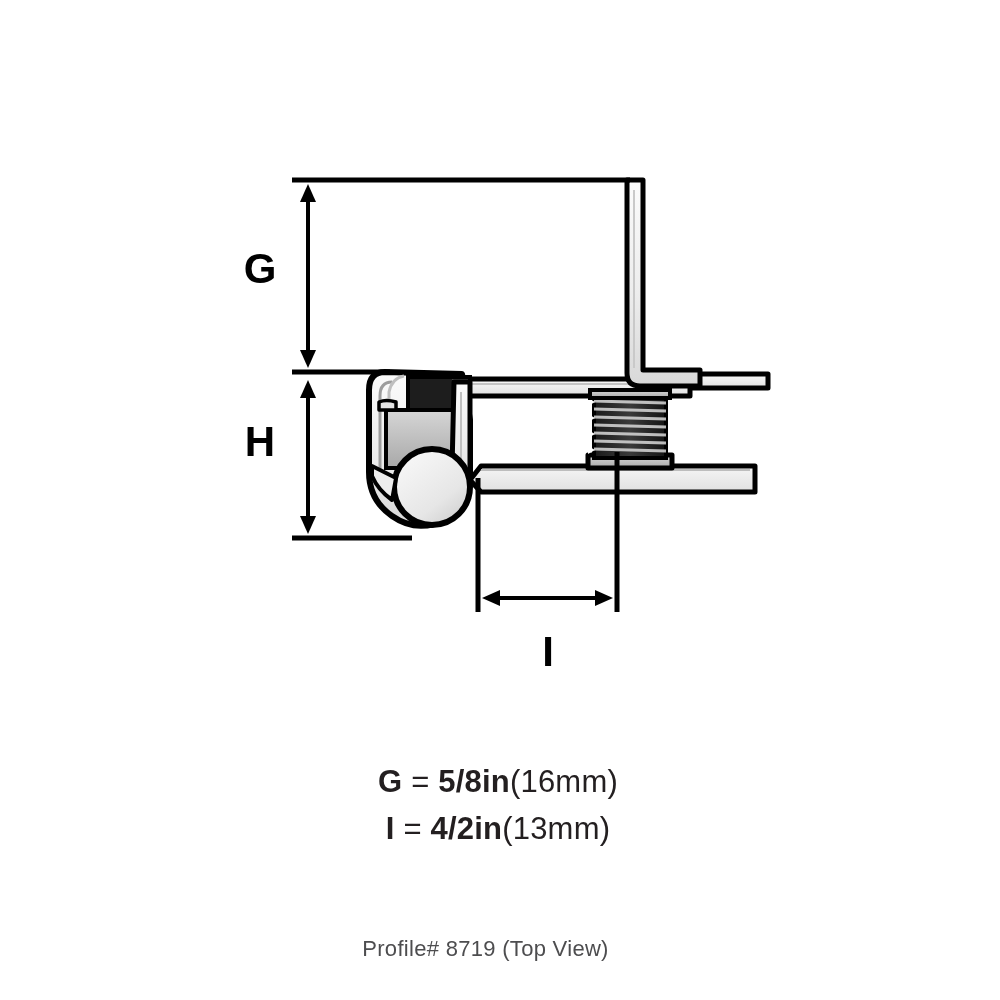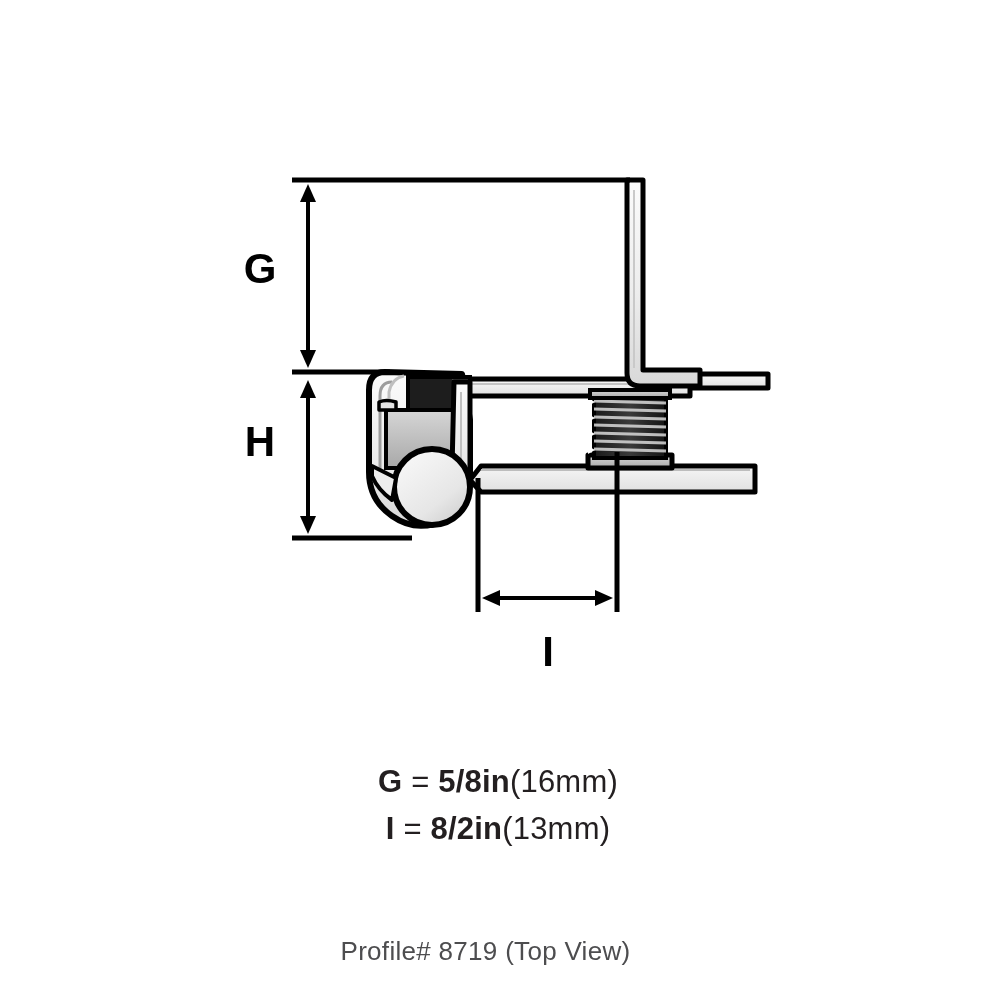--- a/index.html
+++ b/index.html
@@ -233,7 +233,7 @@
 
 <div class="legend-block">
   <div class="legend-line"><span class="sym">G</span><span class="eq"> = </span><span class="imp">5/8in</span><span class="met">(16mm)</span></div>
-  <div class="legend-line"><span class="sym">I</span><span class="eq"> = </span><span class="imp">8/2in</span><span class="met">(13mm)</span></div>
+  <div class="legend-line"><span class="sym">I</span><span class="eq"> = </span><span class="imp">4/2in</span><span class="met">(13mm)</span></div>
 </div>
 
 <div class="footer">Profile# 8719 (Top View)</div>

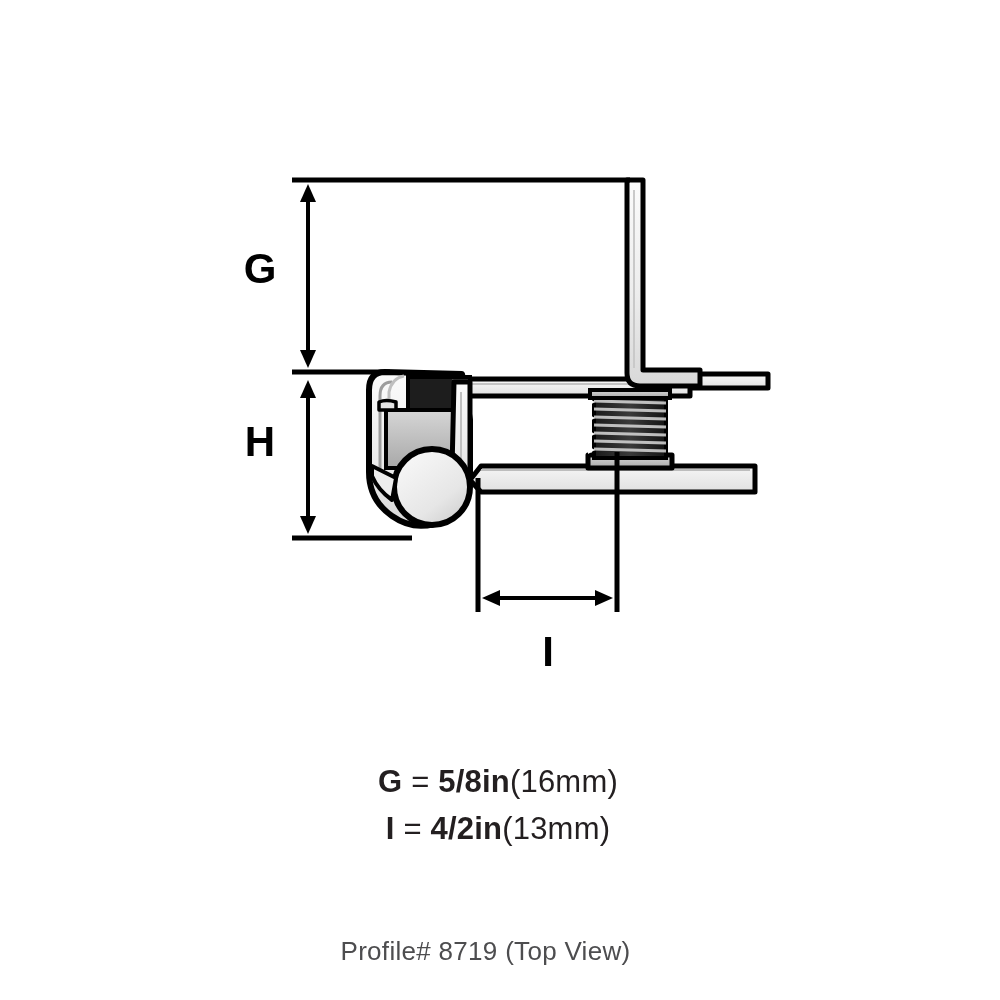--- a/index.html
+++ b/index.html
@@ -54,7 +54,7 @@
     top: 936px;
     width: 971px;
     text-align: center;
-    font-size: 26px;
+    font-size: 22px;
     color: #4d4d4f;
     letter-spacing: 0.3px;
   }

